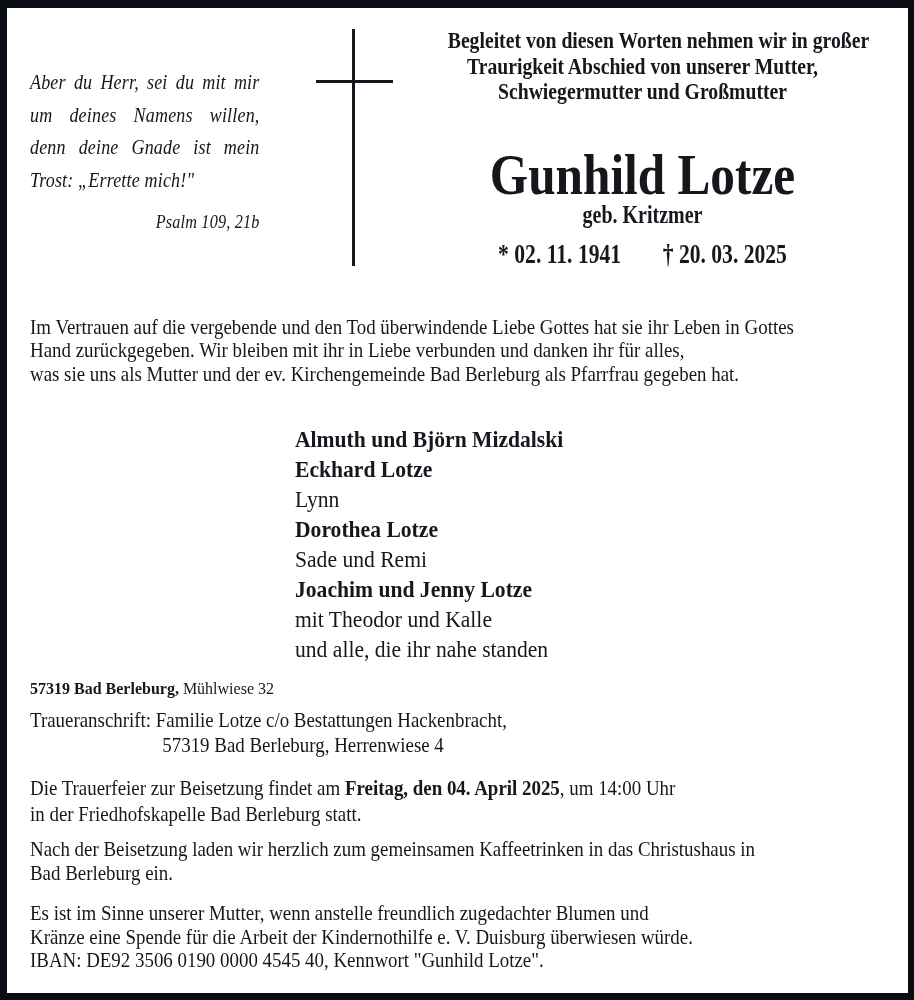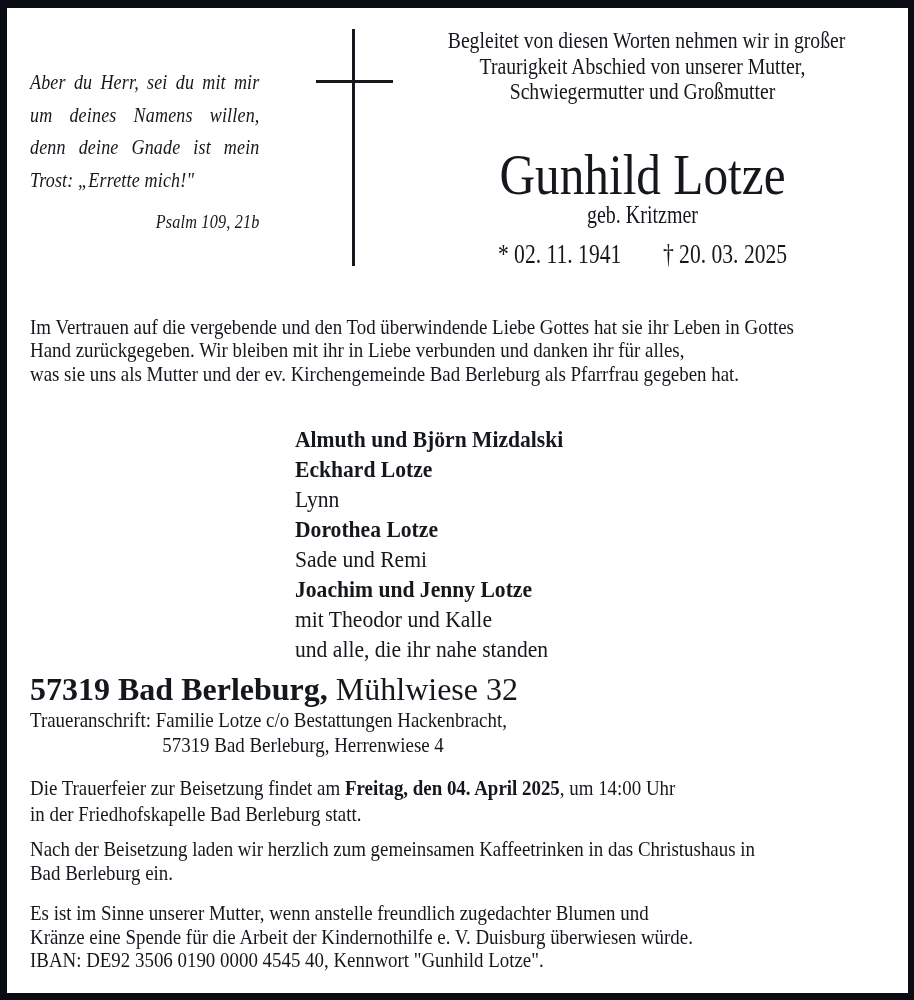--- a/index.html
+++ b/index.html
@@ -33,7 +33,7 @@
   .cross-h { position: absolute; left: 309px; top: 72px; width: 77px; height: 3px; background: #16181d; }
 
   
-  .announce { position: absolute; left: 398px; top: 0; width: 475px; height: 290px; text-align: center; }
+  .announce { position: absolute; left: 398px; top: 0; width: 475px; height: 290px; text-align: center; font-weight: bold; }
   .intro { position: absolute; top: 20px; left: 0; width: 100%; font-size: 24px; line-height: 25.5px; }
   .intro-line { transform: scaleX(0.82); white-space: nowrap; }
   .deceased-name {

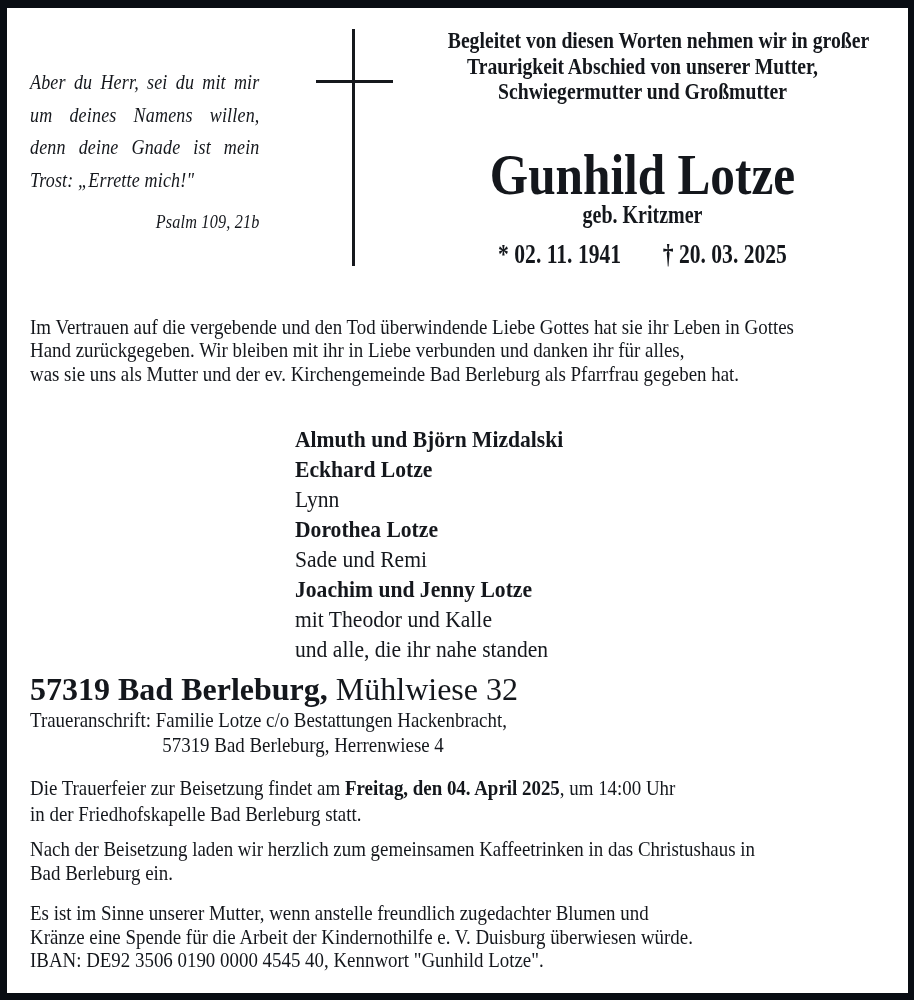--- a/index.html
+++ b/index.html
@@ -54,7 +54,7 @@
   .mourners { position: absolute; left: 288px; top: 416px; font-size: 24px; line-height: 30px; }
   .mourners .bold { font-weight: bold; }
 
-  .address-line { position: absolute; left: 23px; top: 667px; font-size: 32px; line-height: 28px; white-space: nowrap; }
+  .address-line { position: absolute; left: 23px; top: 667px; font-size: 16px; line-height: 28px; white-space: nowrap; }
   .address-line .city { font-weight: bold; }
 
   .trauer { position: absolute; left: 23px; top: 700px; font-size: 21px; line-height: 24.7px; }

